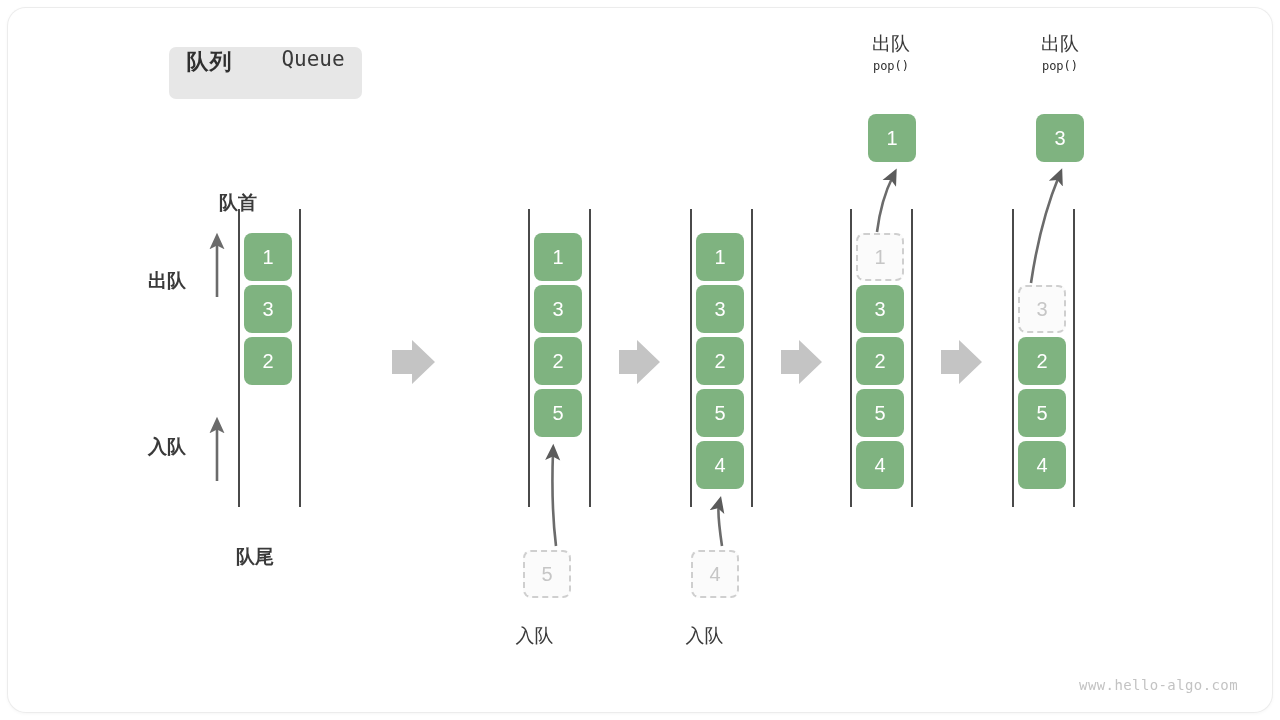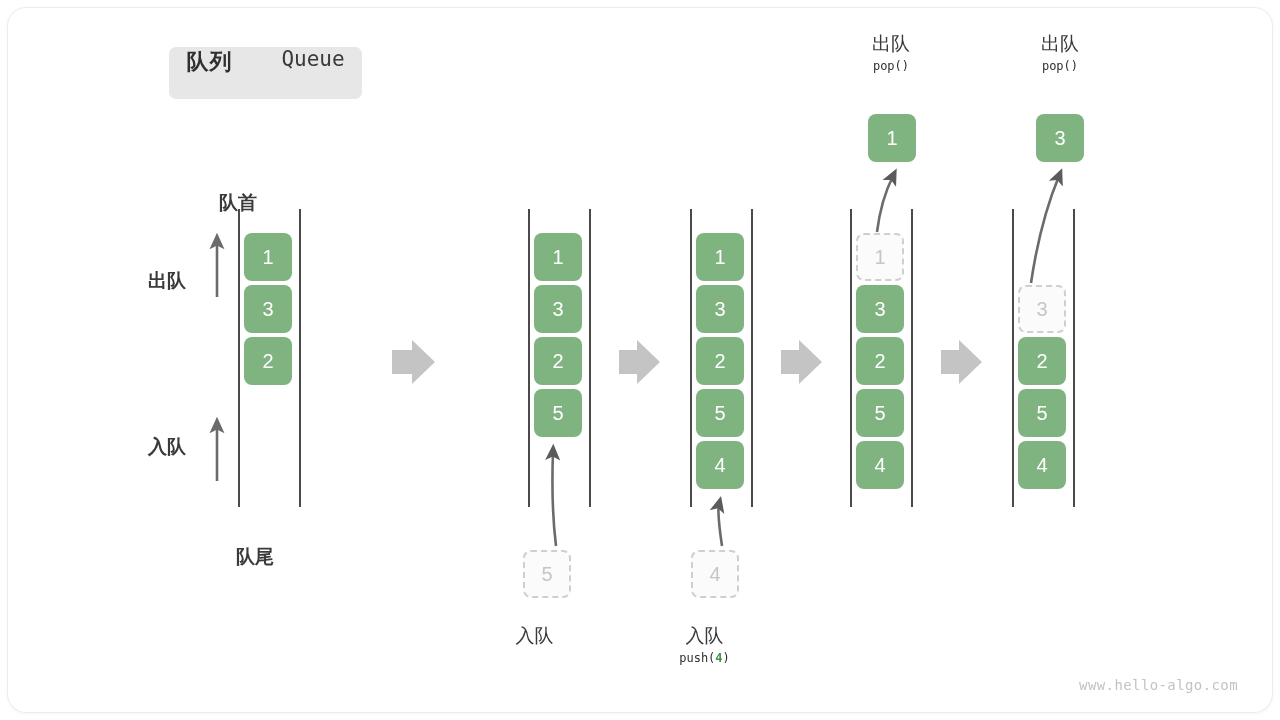--- a/index.html
+++ b/index.html
@@ -182,7 +182,6 @@
   </div>
   <div class="caption" style="left:602px; top:622px; width:205px;">
     <span class="cn">入队</span>
-    <span class="code"><span>push(</span><span class="arg">4</span><span>)</span></span>
   </div>
 
   <div class="col">

